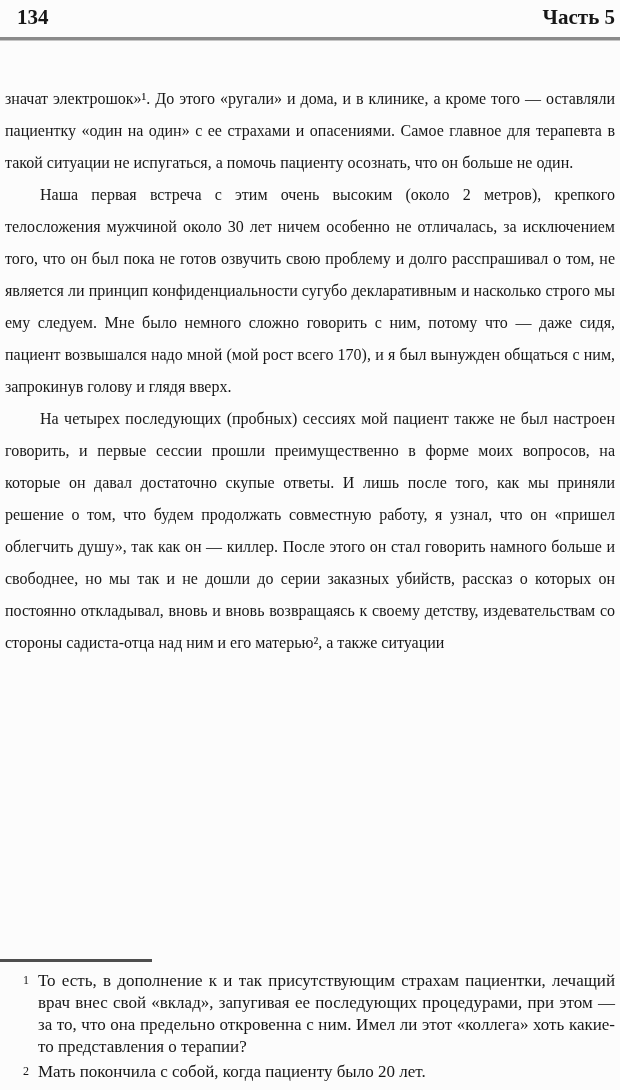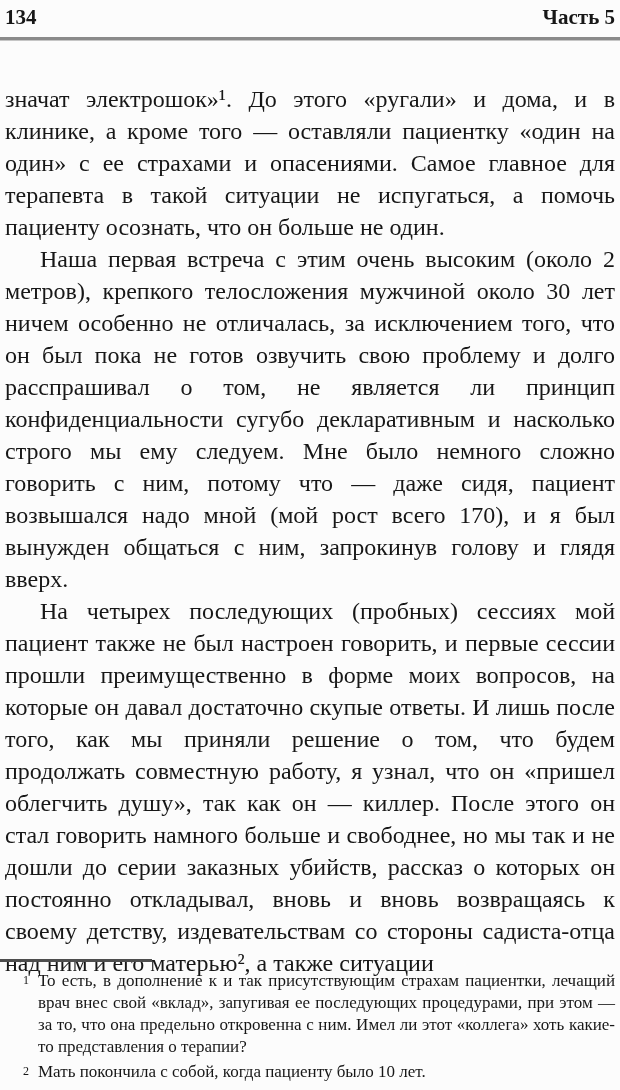--- a/index.html
+++ b/index.html
@@ -25,6 +25,7 @@
     font-weight: bold;
     font-size: 21px;
     line-height: 26px;
+    margin-left: 12px;
   }
   .header-rule {
     margin: 7px -5px 0;

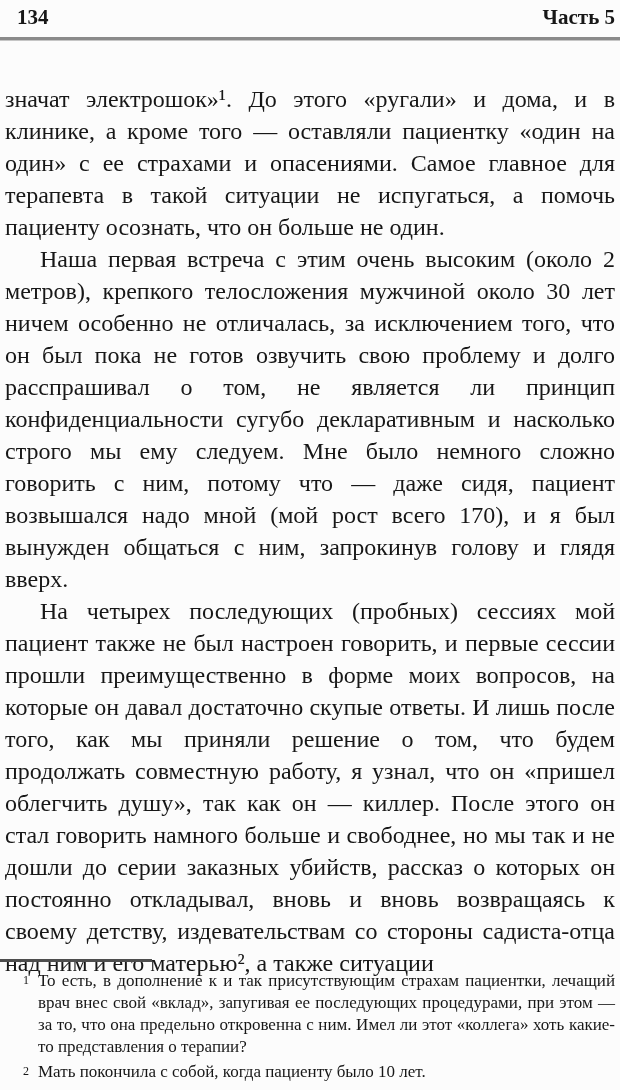--- a/index.html
+++ b/index.html
@@ -38,7 +38,7 @@
   }
   p.body-par {
     margin: 0;
-    font-size: 24px;
+    font-size: 16px;
     line-height: 32px;
     text-align: justify;
     text-indent: 35px;

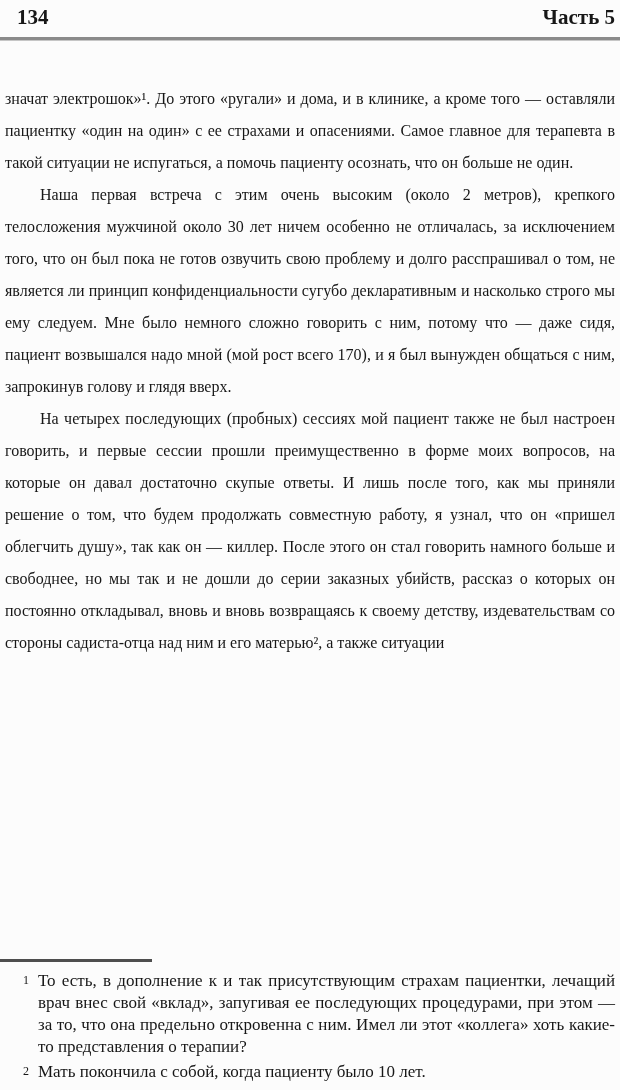--- a/index.html
+++ b/index.html
@@ -116,7 +116,7 @@
 
     <div class="footnote">
       <span class="fn-num">2</span>
-      <span>Мать покончила с собой, когда пациенту было 10 лет.</span>
+      <span>Мать покончила с собой, когда пациенту было 20 лет.</span>
     </div>
 
   </div>

